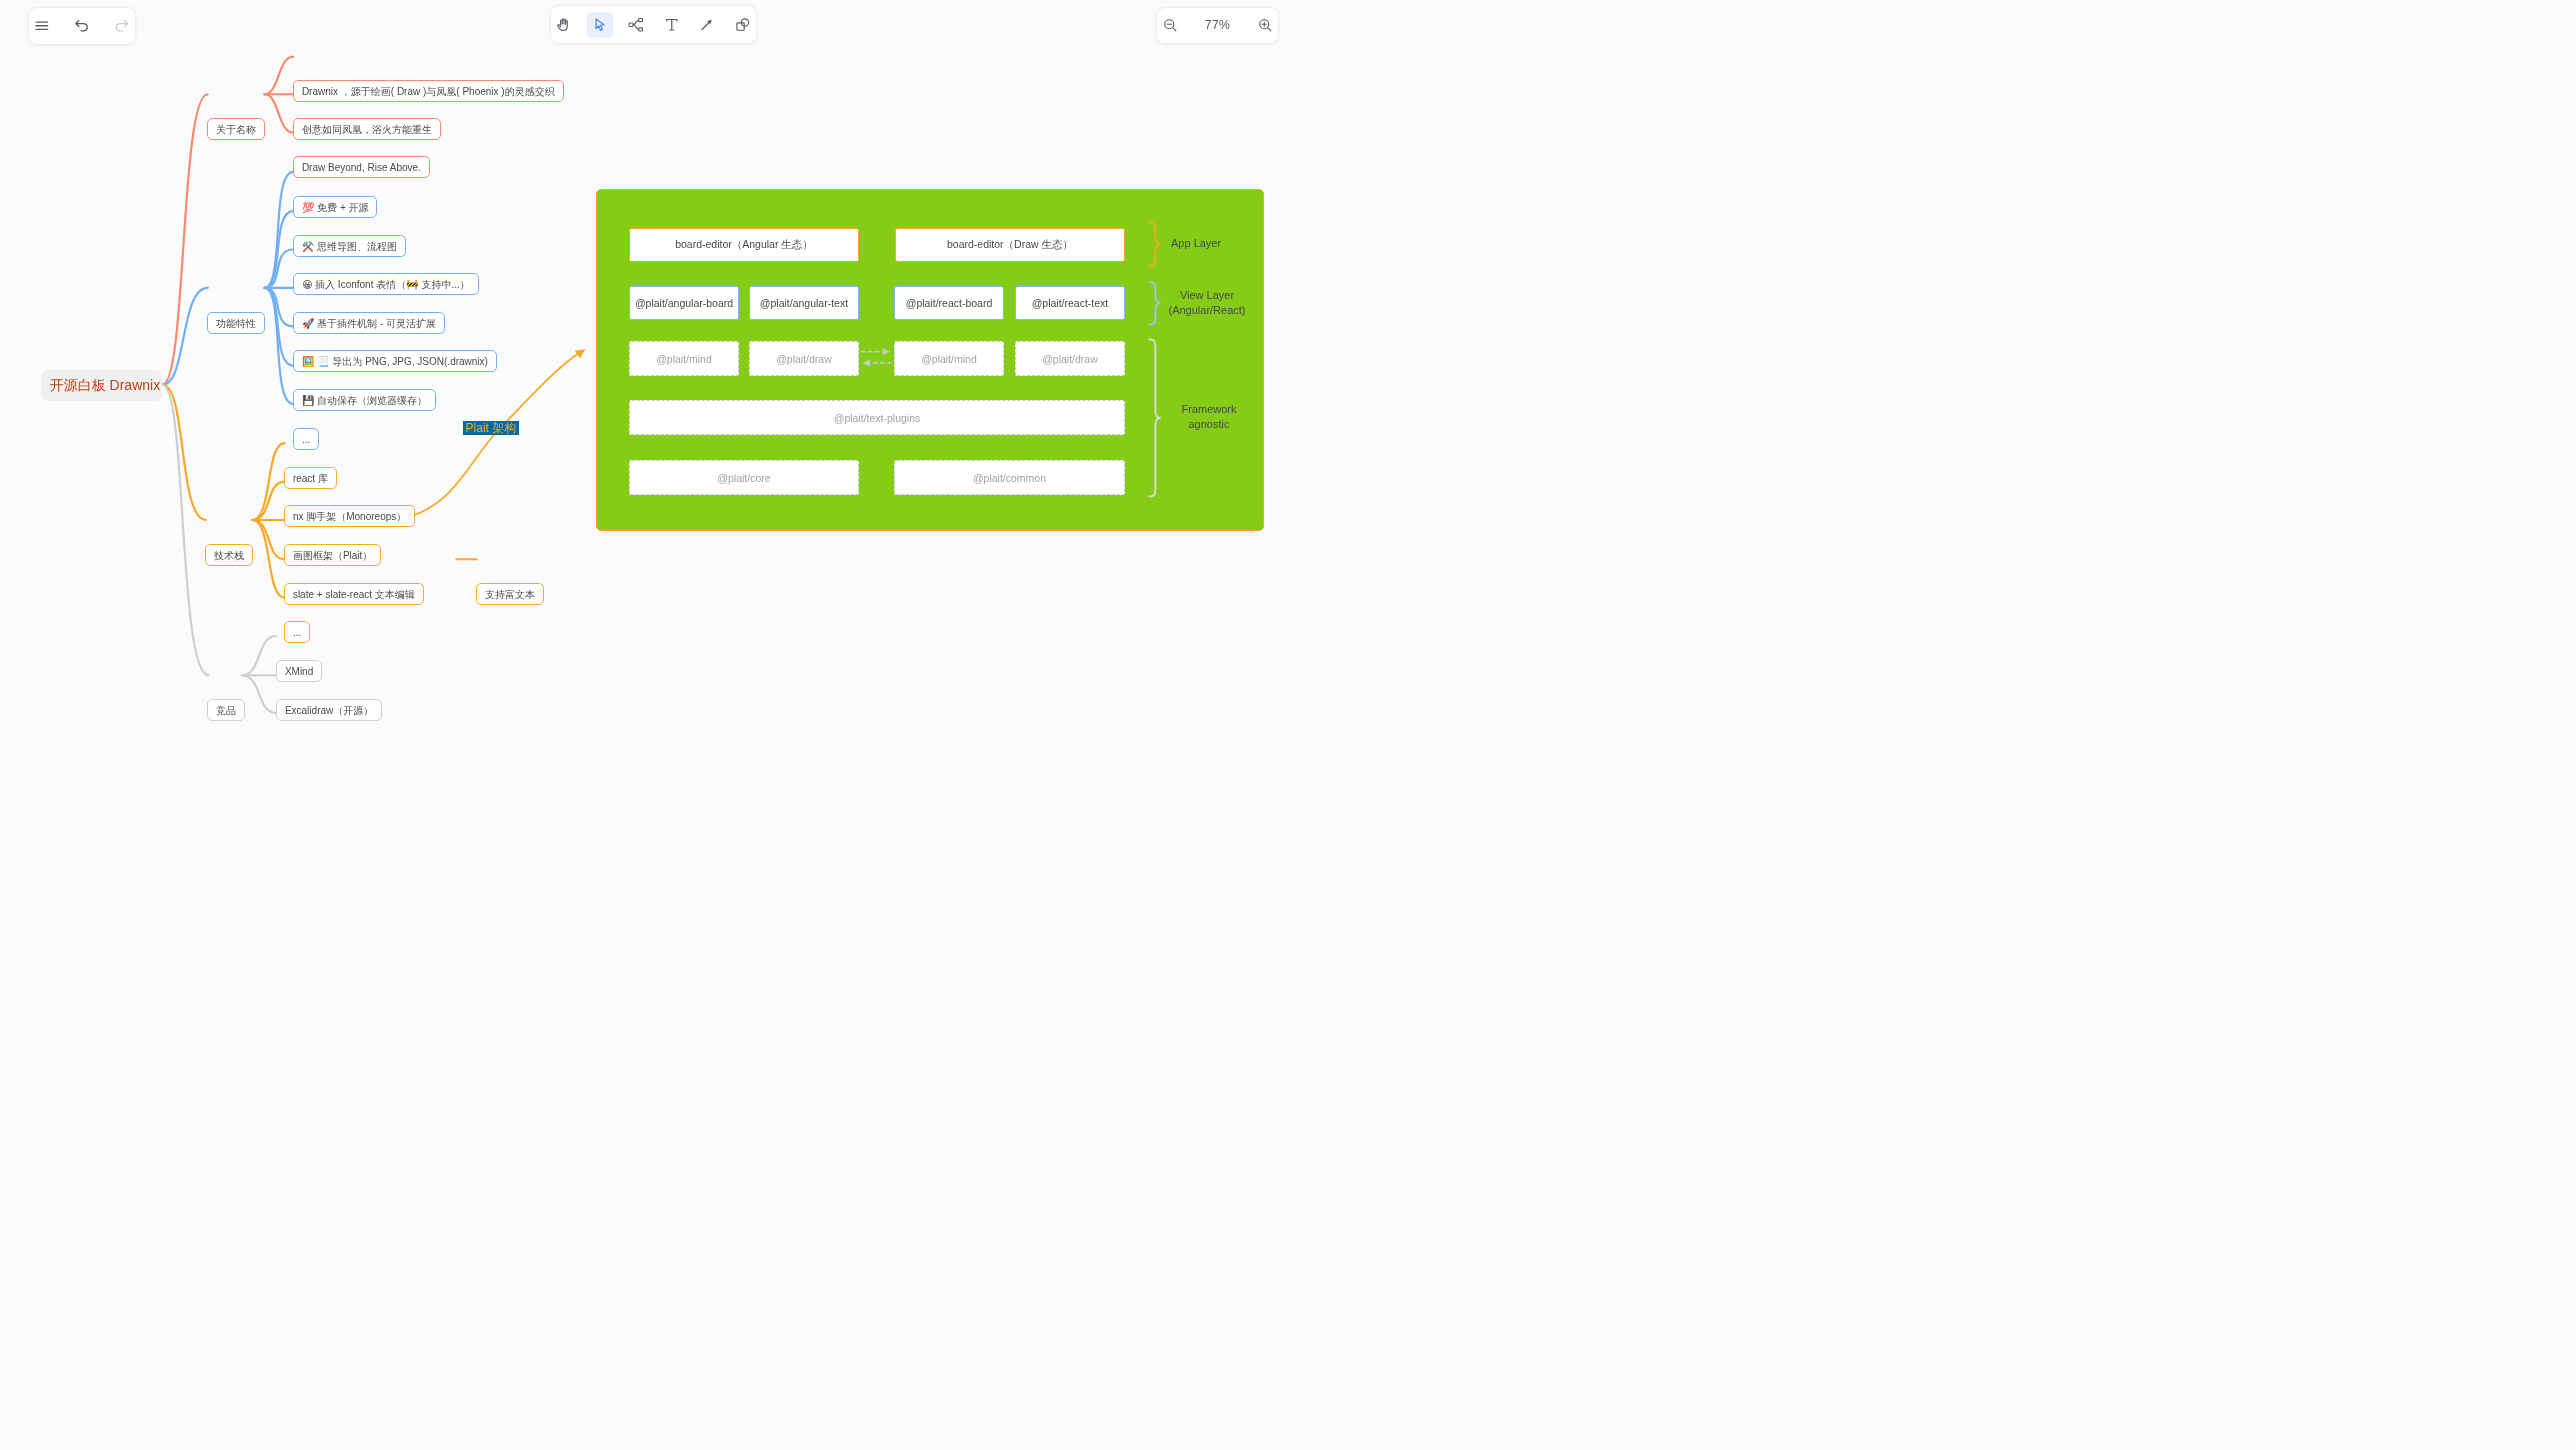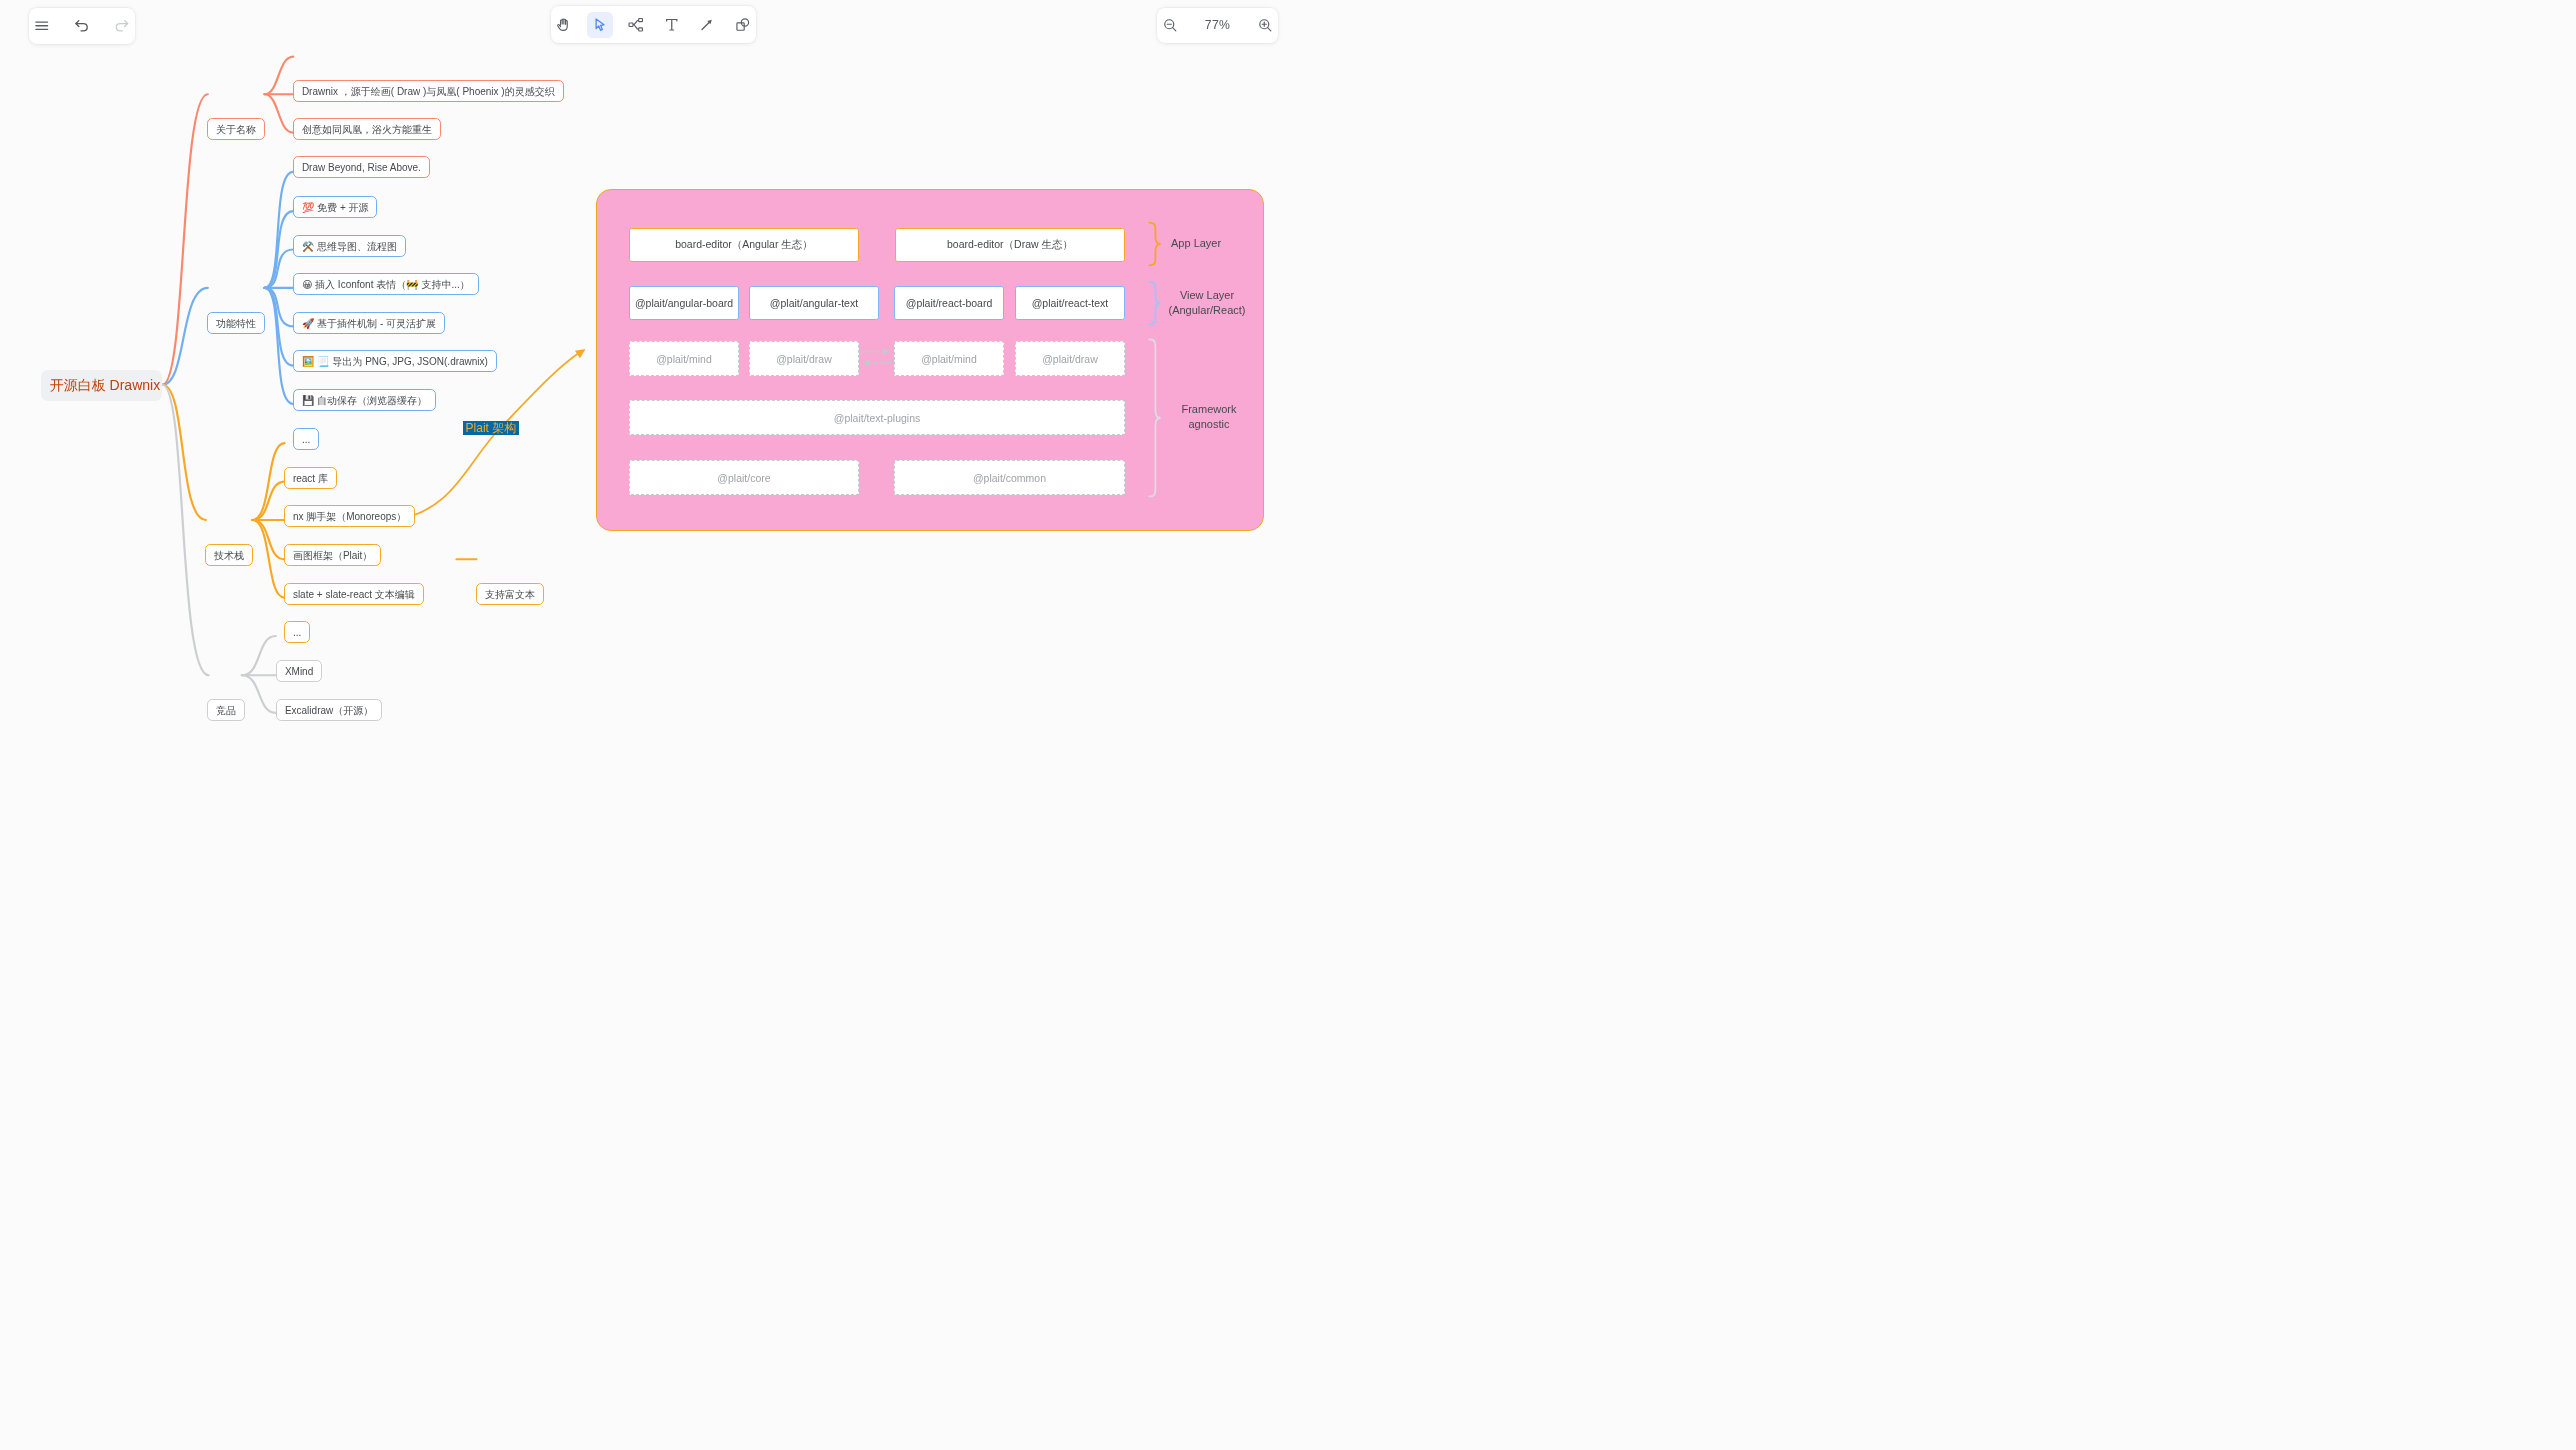--- a/index.html
+++ b/index.html
@@ -44,7 +44,7 @@
   
   .arch{
     position:absolute;left:596px;top:189px;width:668px;height:342px;
-    background:#f9a8d4;border:1.7px solid #f5a623;border-radius:15px;box-sizing:border-box;
+    background:#84cc16;border:1.7px solid #f5a623;border-radius:5px;box-sizing:border-box;
   }
   .abox{
     position:absolute;box-sizing:border-box;display:flex;align-items:center;justify-content:center;

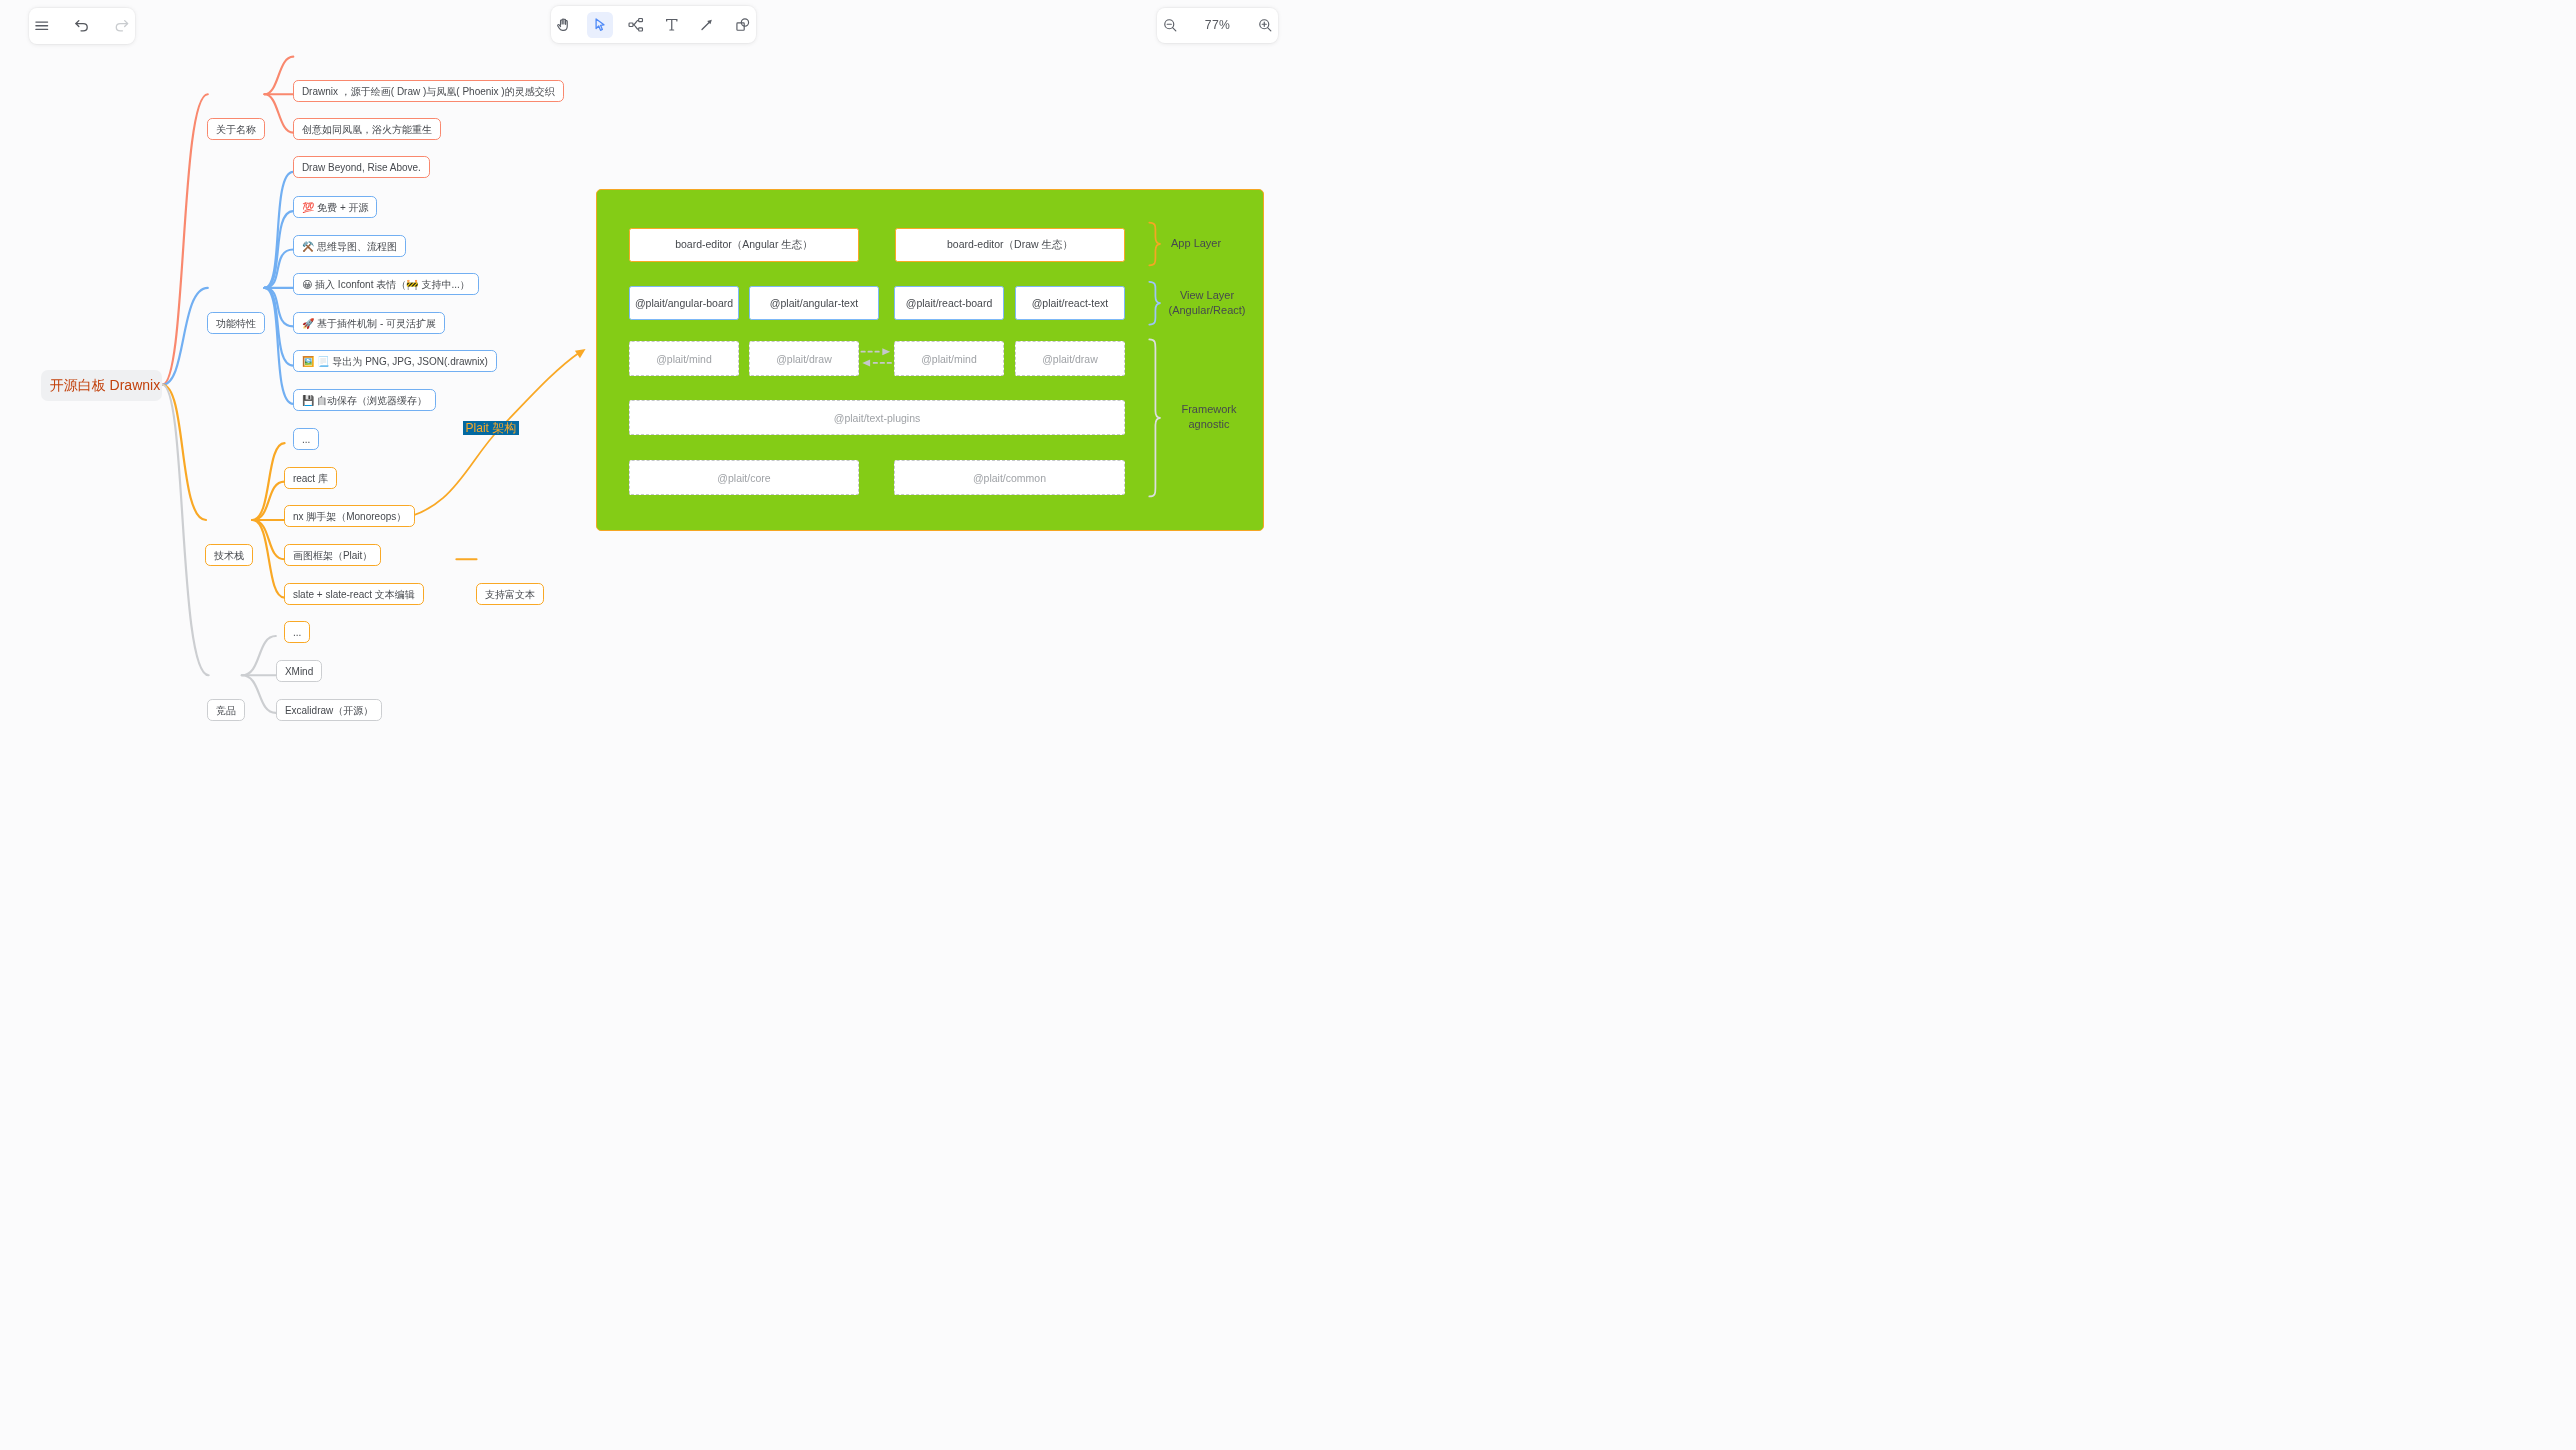--- a/index.html
+++ b/index.html
@@ -254,7 +254,7 @@
   <div class="abox" style="left:298px;top:38px;width:230px;height:34px">board-editor（Draw 生态）</div>
 
   <div class="abox blue" style="left:32px;top:96px;width:110px;height:34px">@plait/angular-board</div>
-  <div class="abox blue" style="left:152px;top:96px;width:130px;height:34px">@plait/angular-text</div>
+  <div class="abox blue" style="left:152px;top:96px;width:110px;height:34px">@plait/angular-text</div>
   <div class="abox blue" style="left:297px;top:96px;width:110px;height:34px">@plait/react-board</div>
   <div class="abox blue" style="left:418px;top:96px;width:110px;height:34px">@plait/react-text</div>
 

